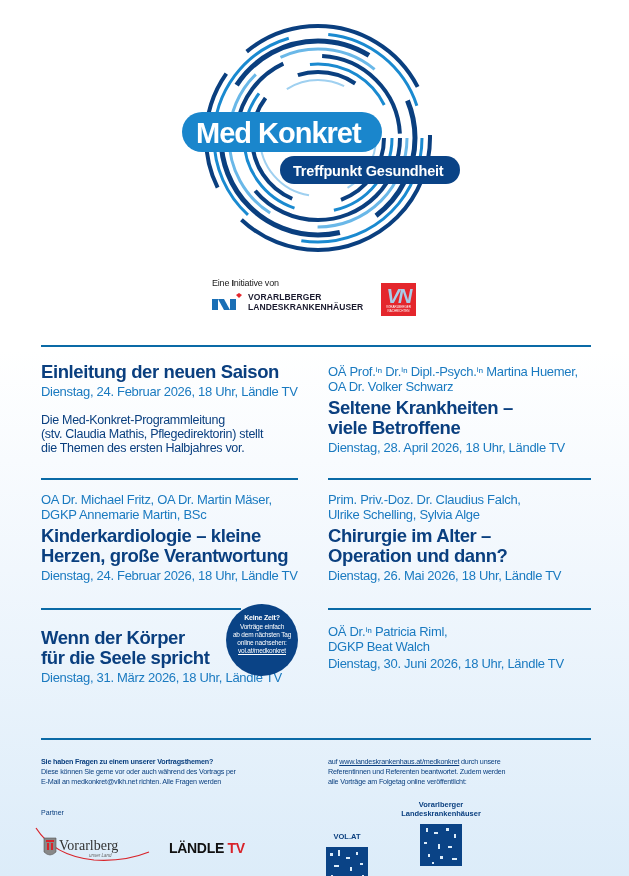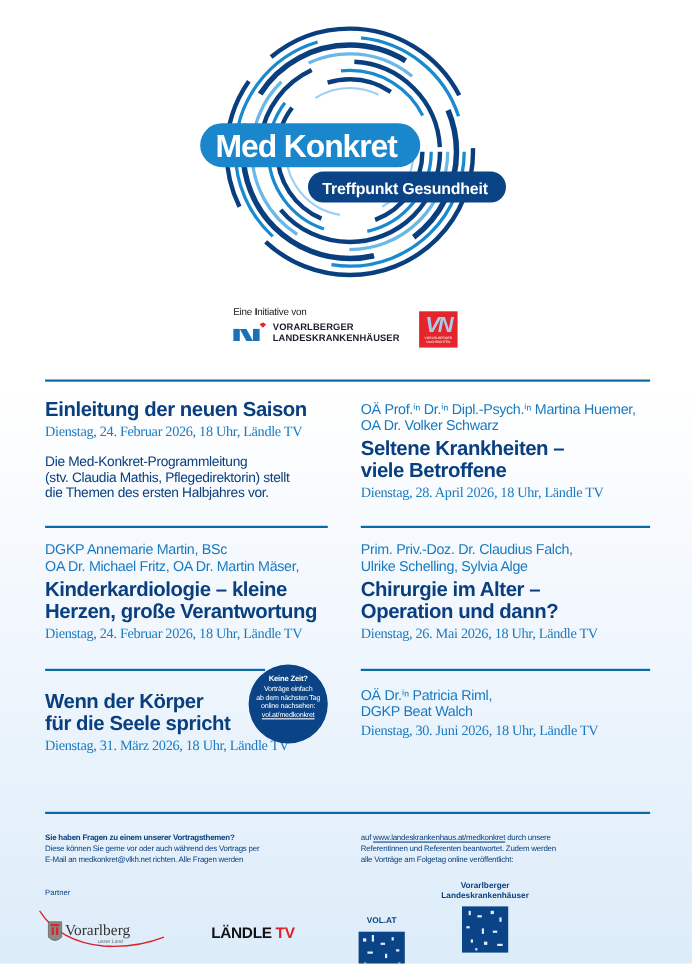--- a/index.html
+++ b/index.html
@@ -30,7 +30,7 @@
   .col { width: 250px; }
   .speaker { font-size: 13px; color: #1a7ac0; line-height: 15px; letter-spacing: -0.3px; }
   .title { font-size: 18.5px; font-weight: 700; color: #0a3f7f; line-height: 20px; letter-spacing: -0.4px; }
-  .date { font-size: 13px; color: #1a7ac0; line-height: 15px; letter-spacing: -0.3px; margin-top: 2px; font-family: Liberation Serif, serif; }
+  .date { font-size: 13px; color: #1a7ac0; line-height: 15px; letter-spacing: -0.3px; margin-top: 2px; }
   .desc { font-size: 12.5px; color: #0a3f7f; line-height: 14px; letter-spacing: -0.3px; margin-top: 14px; }
   .mt4 { margin-top: 4px; }
 

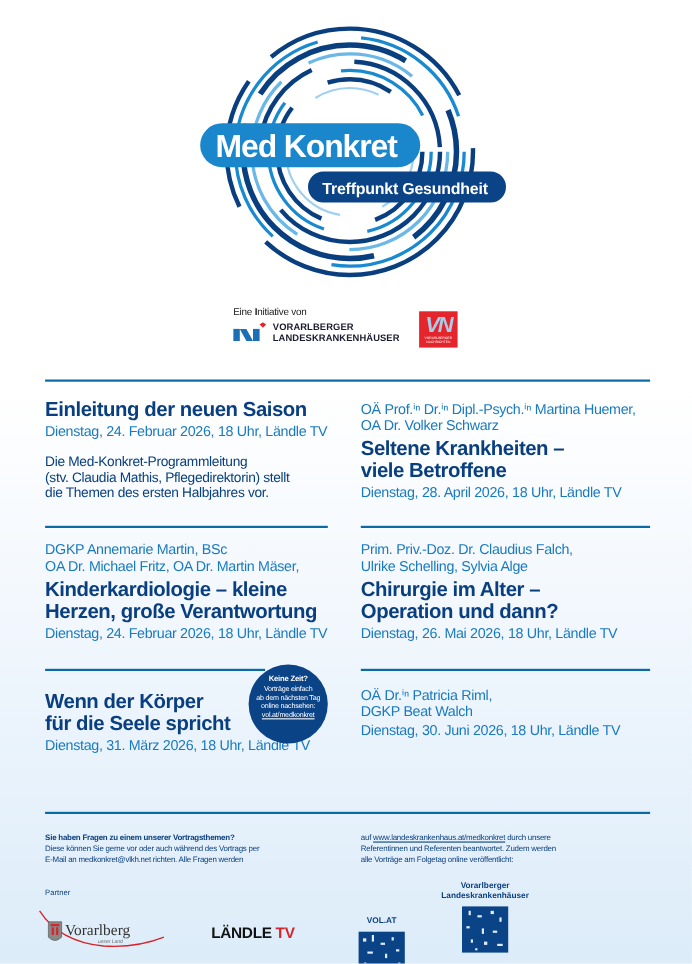--- a/index.html
+++ b/index.html
@@ -127,8 +127,8 @@
 
 <div class="abs col" style="left:41px; top:492px; width:270px;">
   <div class="speaker">
+    <div>OA Dr. Michael Fritz, OA Dr. Martin Mäser,</div>
     <div>DGKP Annemarie Martin, BSc</div>
-    <div>OA Dr. Michael Fritz, OA Dr. Martin Mäser,</div>
   </div>
   <div class="title mt4">
     <div>Kinderkardiologie – kleine</div>

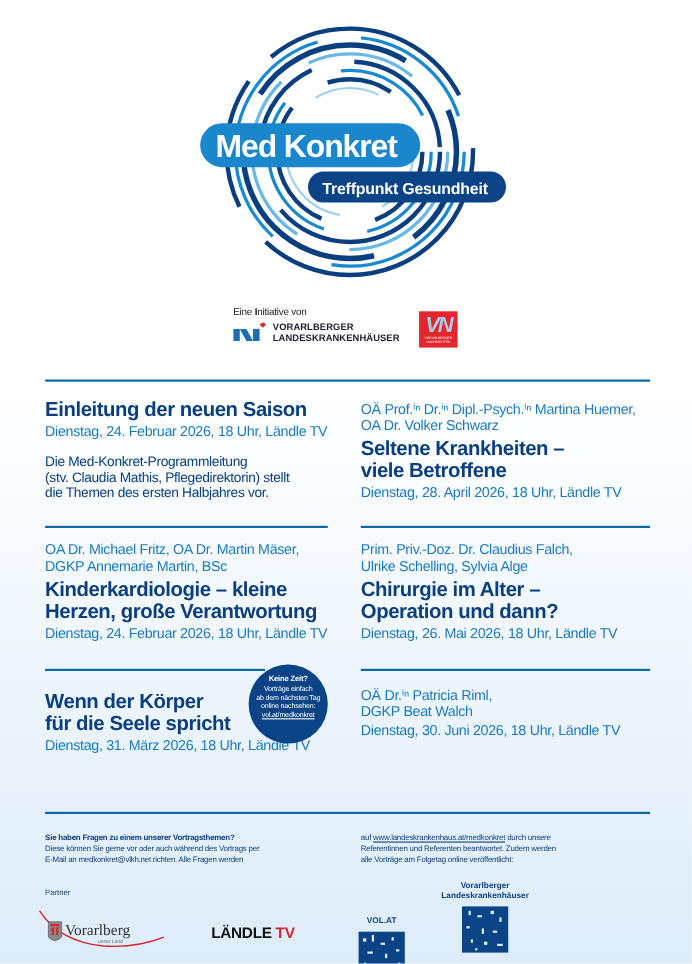--- a/index.html
+++ b/index.html
@@ -45,7 +45,7 @@
   .partner { left: 41px; top: 809px; font-size: 7px; color: #0a3f7f; }
 
   .vbg-logo { left: 34px; top: 826px; width: 120px; height: 40px; }
-  .laendle { left: 169px; top: 840px; font-size: 14px; font-weight: 800; color: #111; letter-spacing: -0.3px; margin-left: 23px; }
+  .laendle { left: 169px; top: 840px; font-size: 14px; font-weight: 800; color: #111; letter-spacing: -0.3px; }
   .laendle .tv { color: #d8232a; }
 
   .qr-label { font-size: 7.5px; font-weight: 700; color: #0a3f7f; text-align: center; line-height: 9px; }

